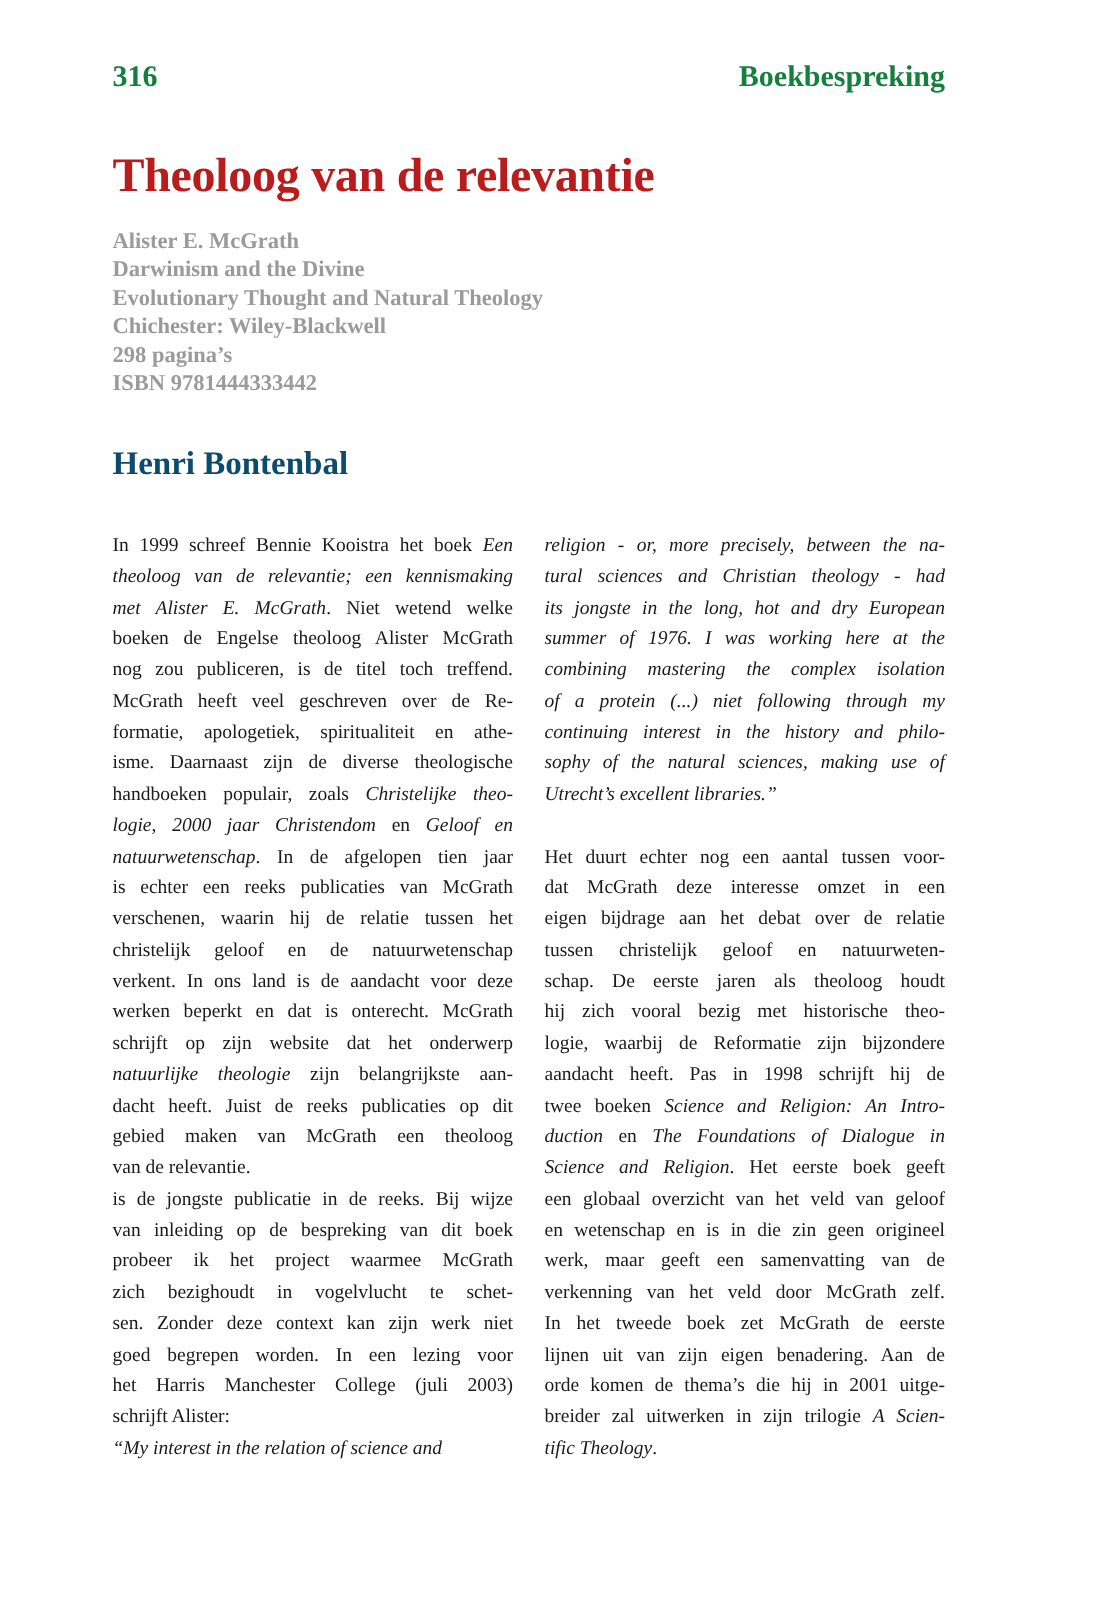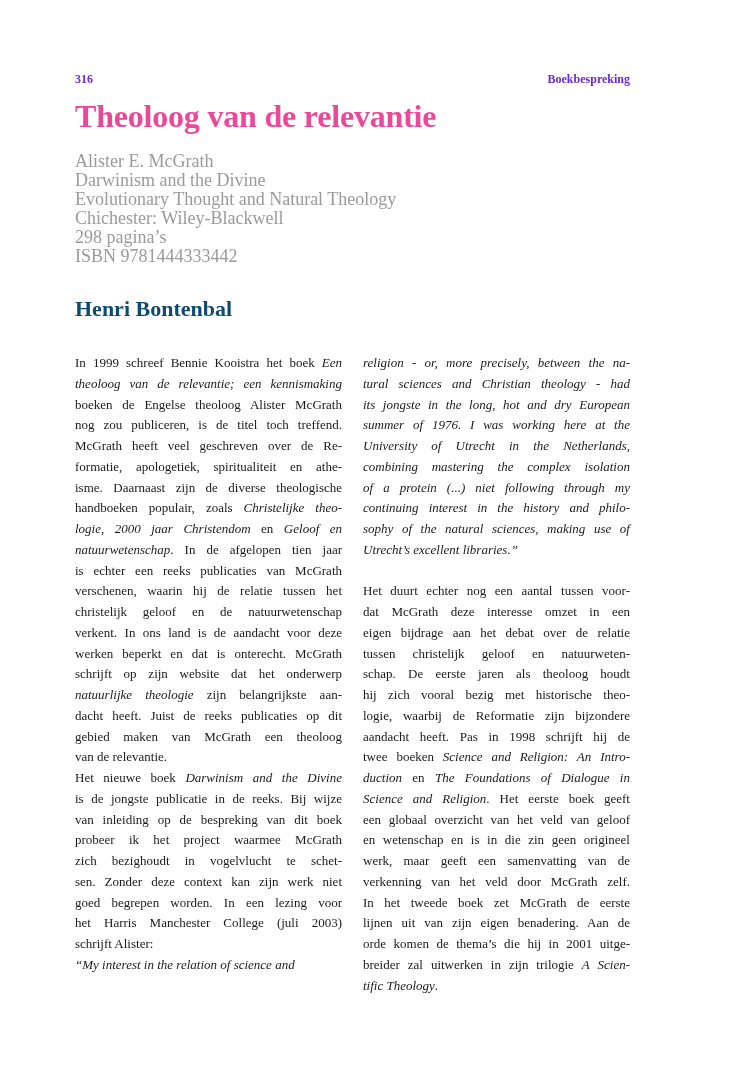--- a/index.html
+++ b/index.html
@@ -6,7 +6,7 @@
     body { width: 738px; height: 1068px; position: relative; overflow: hidden;
            font-family: "DejaVu Serif", "Liberation Serif", serif; color: #1a1a1a; }
     .page-header { position: absolute; top: 40px; left: 75px; width: 555px; height: 22px;
-                   font-family: "Liberation Serif", serif; font-weight: bold; font-size: 12px; color: #6d28d9; margin-top: 32px; }
+                   font-family: "Liberation Serif", serif; font-weight: bold; font-size: 20px; color: #15803d; }
     .page-number { position: absolute; left: 0; top: 0; }
     .section-label { position: absolute; right: 0; top: 0; }
     .title { position: absolute; top: 98px; left: 75px; margin: 0;

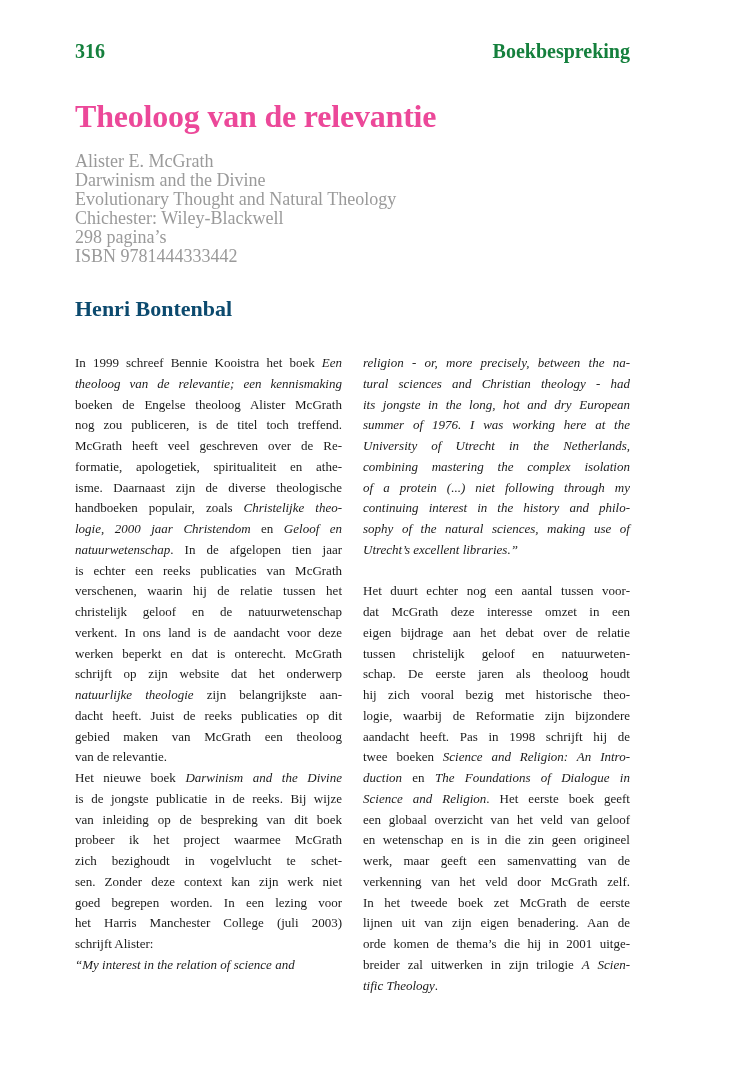--- a/index.html
+++ b/index.html
@@ -10,7 +10,7 @@
     .page-number { position: absolute; left: 0; top: 0; }
     .section-label { position: absolute; right: 0; top: 0; }
     .title { position: absolute; top: 98px; left: 75px; margin: 0;
-             font-family: "Liberation Serif", serif; font-weight: bold; font-size: 32px; color: #ec4899; letter-spacing: -0.2px; }
+             font-family: "Liberation Serif", serif; font-weight: bold; font-size: 32px; color: #b91c1c; letter-spacing: -0.2px; }
     .meta { position: absolute; top: 152px; left: 75px;
             font-family: "Liberation Serif", serif; font-weight: normal; font-size: 18px; line-height: 19px; color: #9a9a9a; }
     .meta div { white-space: nowrap; }

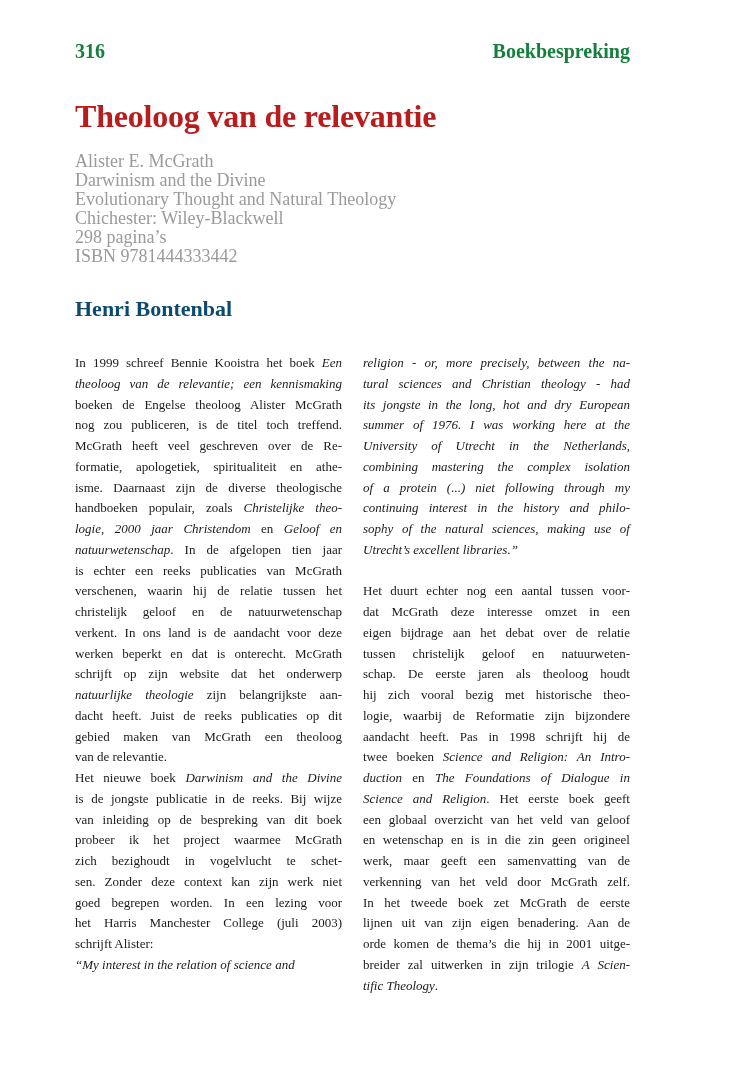--- a/index.html
+++ b/index.html
@@ -12,7 +12,7 @@
     .title { position: absolute; top: 98px; left: 75px; margin: 0;
              font-family: "Liberation Serif", serif; font-weight: bold; font-size: 32px; color: #b91c1c; letter-spacing: -0.2px; }
     .meta { position: absolute; top: 152px; left: 75px;
-            font-family: "Liberation Serif", serif; font-weight: normal; font-size: 18px; line-height: 19px; color: #9a9a9a; }
+            font-family: "Liberation Serif", serif; font-weight: bold; font-size: 15px; line-height: 19px; color: #9a9a9a; }
     .meta div { white-space: nowrap; }
     .author { position: absolute; top: 296px; left: 75px;
               font-family: "Liberation Serif", serif; font-weight: bold; font-size: 22px; color: #0c4a6e; }

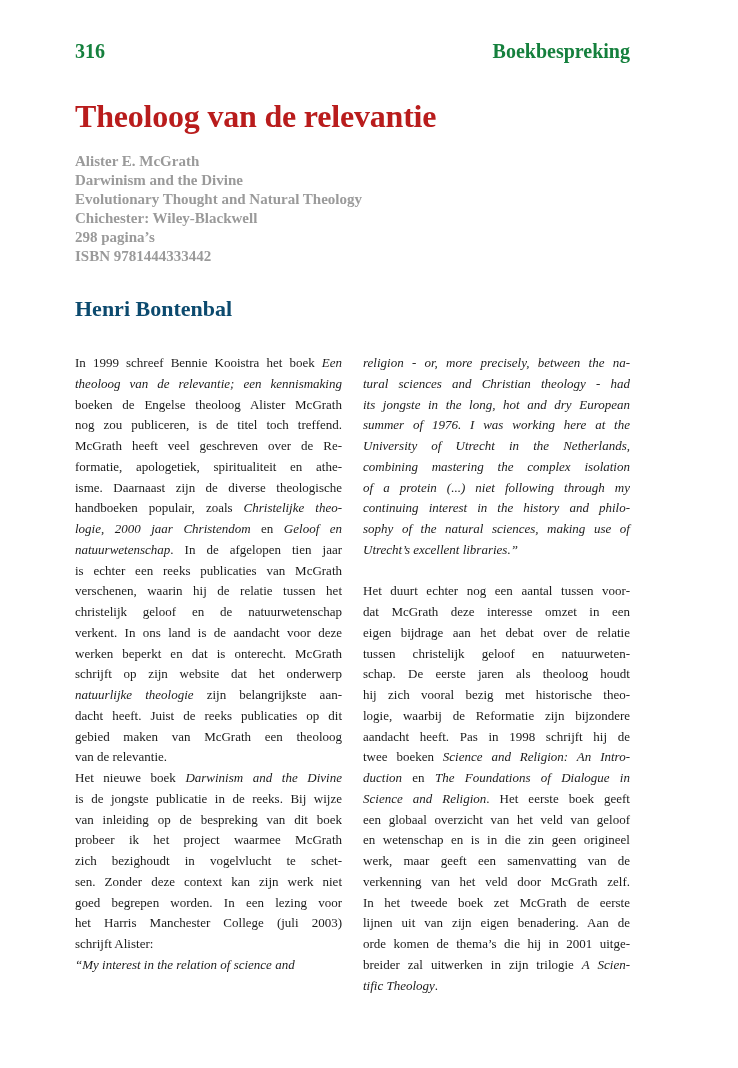--- a/index.html
+++ b/index.html
@@ -50,6 +50,7 @@
 <div class="col col-left">
     <span class="line">In 1999 schreef Bennie Kooistra het boek <em>Een</em></span>
     <span class="line"><em>theoloog van de relevantie; een kennismaking</em></span>
+    <span class="line"><em>met Alister E. McGrath</em>. Niet wetend welke</span>
     <span class="line">boeken de Engelse theoloog Alister McGrath</span>
     <span class="line">nog zou publiceren, is de titel toch treffend.</span>
     <span class="line">McGrath heeft veel geschreven over de Re-</span>

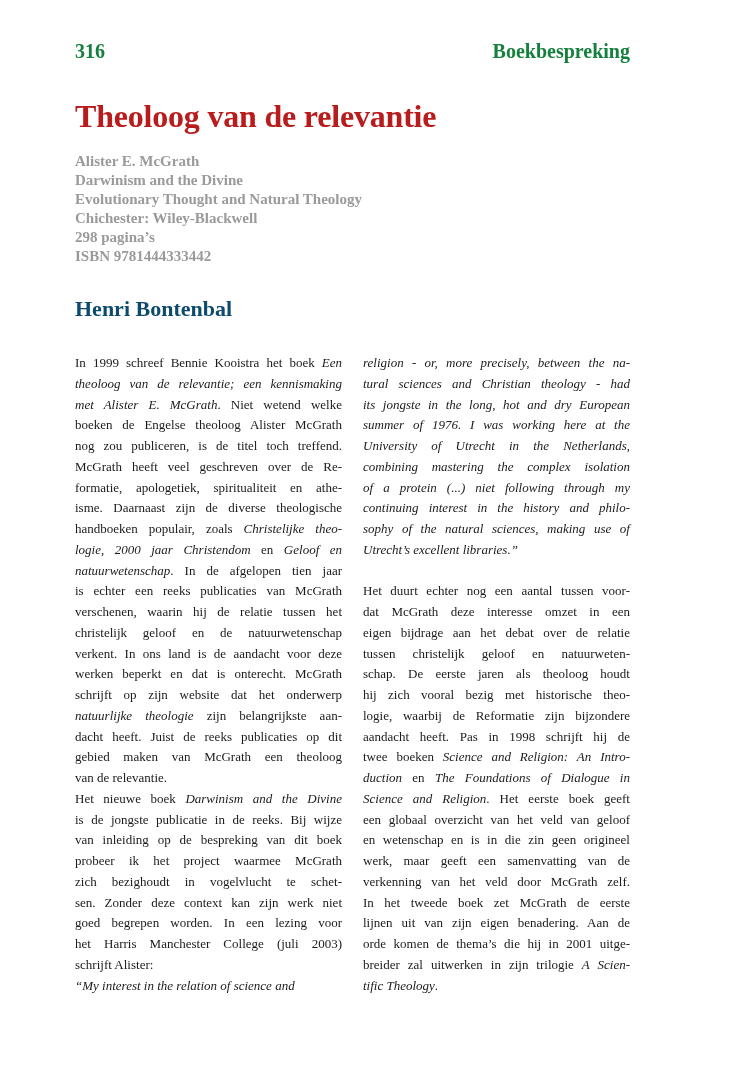--- a/index.html
+++ b/index.html
@@ -85,7 +85,6 @@
     <span class="line"><em>tural sciences and Christian theology - had</em></span>
     <span class="line"><em>its jongste in the long, hot and dry European</em></span>
     <span class="line"><em>summer of 1976. I was working here at the</em></span>
-    <span class="line"><em>University of Utrecht in the Netherlands,</em></span>
     <span class="line"><em>combining mastering the complex isolation</em></span>
     <span class="line"><em>of a protein (...) niet following through my</em></span>
     <span class="line"><em>continuing interest in the history and philo-</em></span>

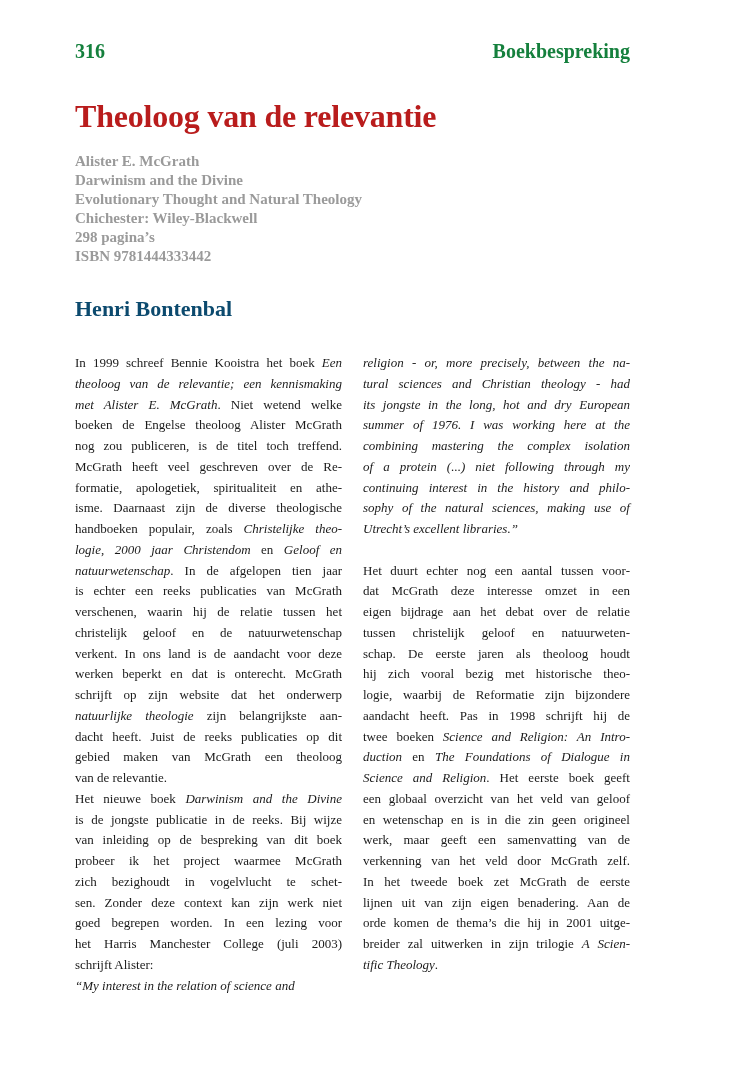--- a/index.html
+++ b/index.html
@@ -69,7 +69,6 @@
     <span class="line">dacht heeft. Juist de reeks publicaties op dit</span>
     <span class="line">gebied maken van McGrath een theoloog</span>
     <span class="line last">van de relevantie.</span>
-    <span class="line">Het nieuwe boek <em>Darwinism and the Divine</em></span>
     <span class="line">is de jongste publicatie in de reeks. Bij wijze</span>
     <span class="line">van inleiding op de bespreking van dit boek</span>
     <span class="line">probeer ik het project waarmee McGrath</span>

